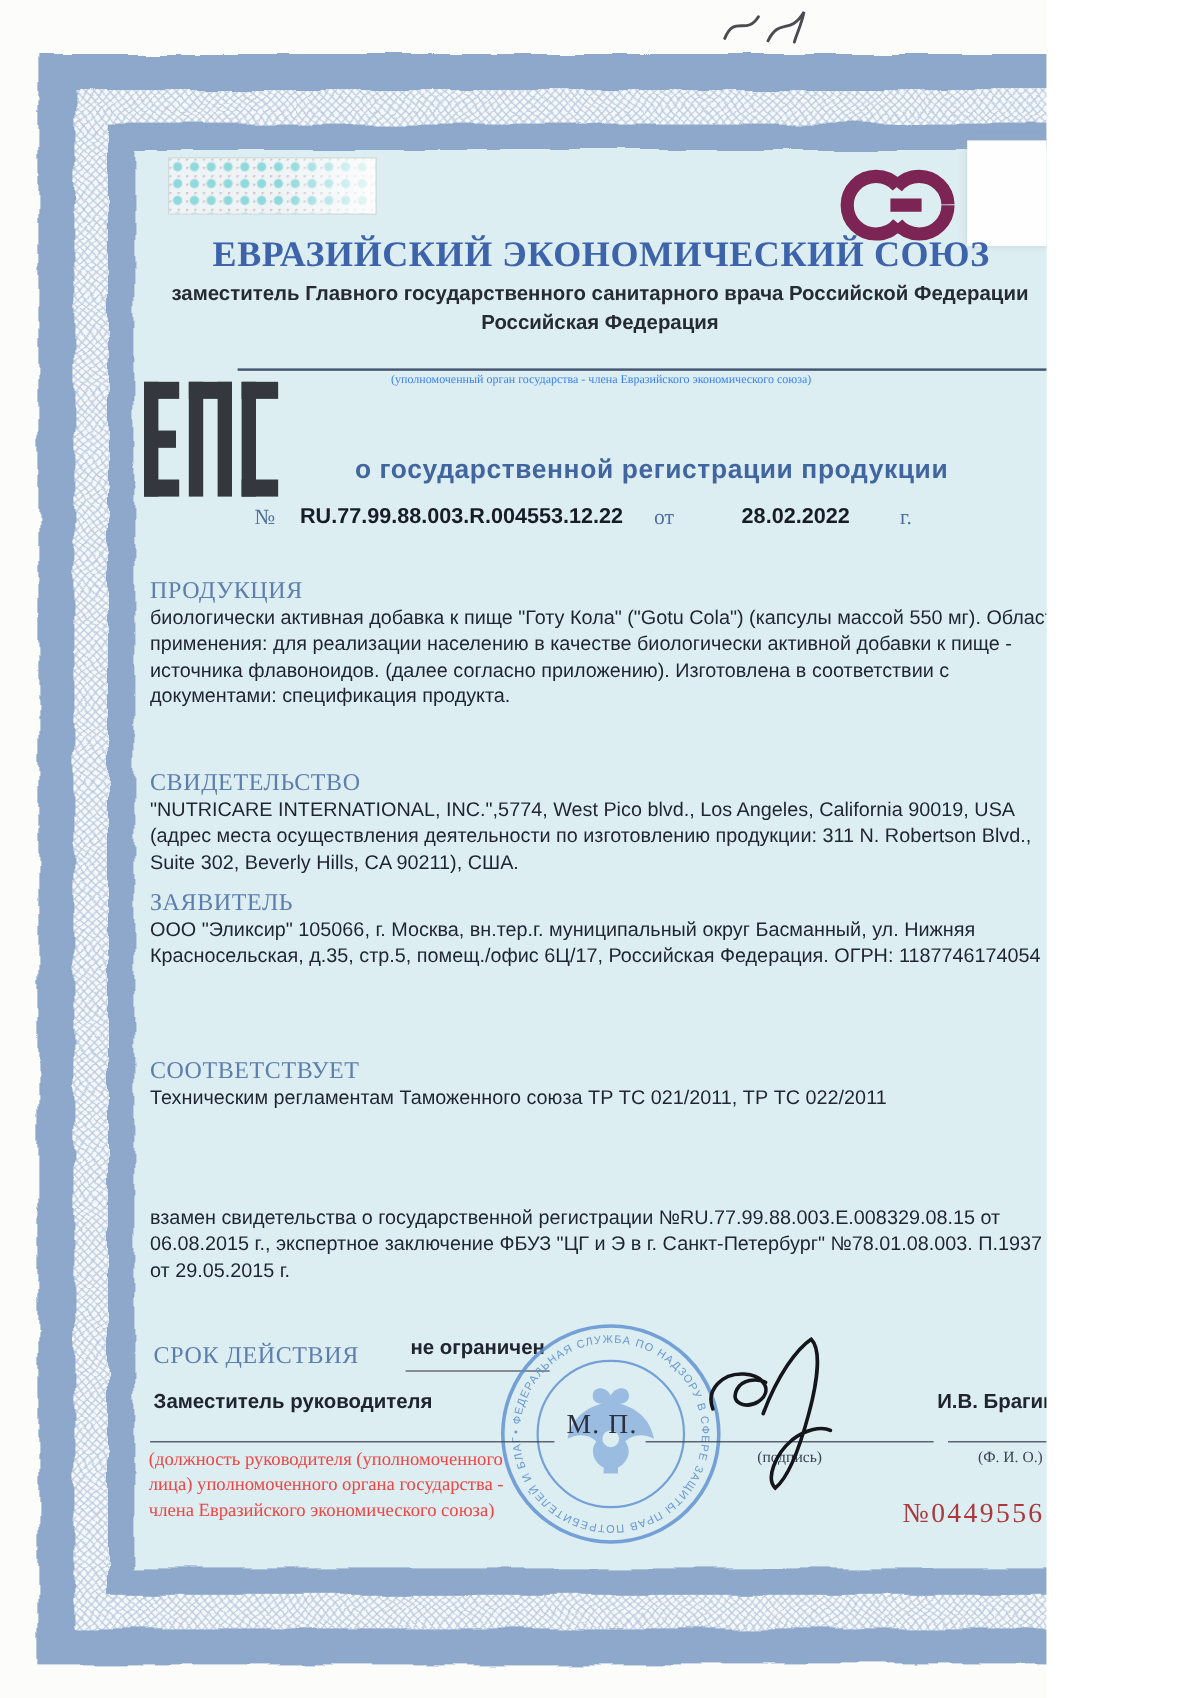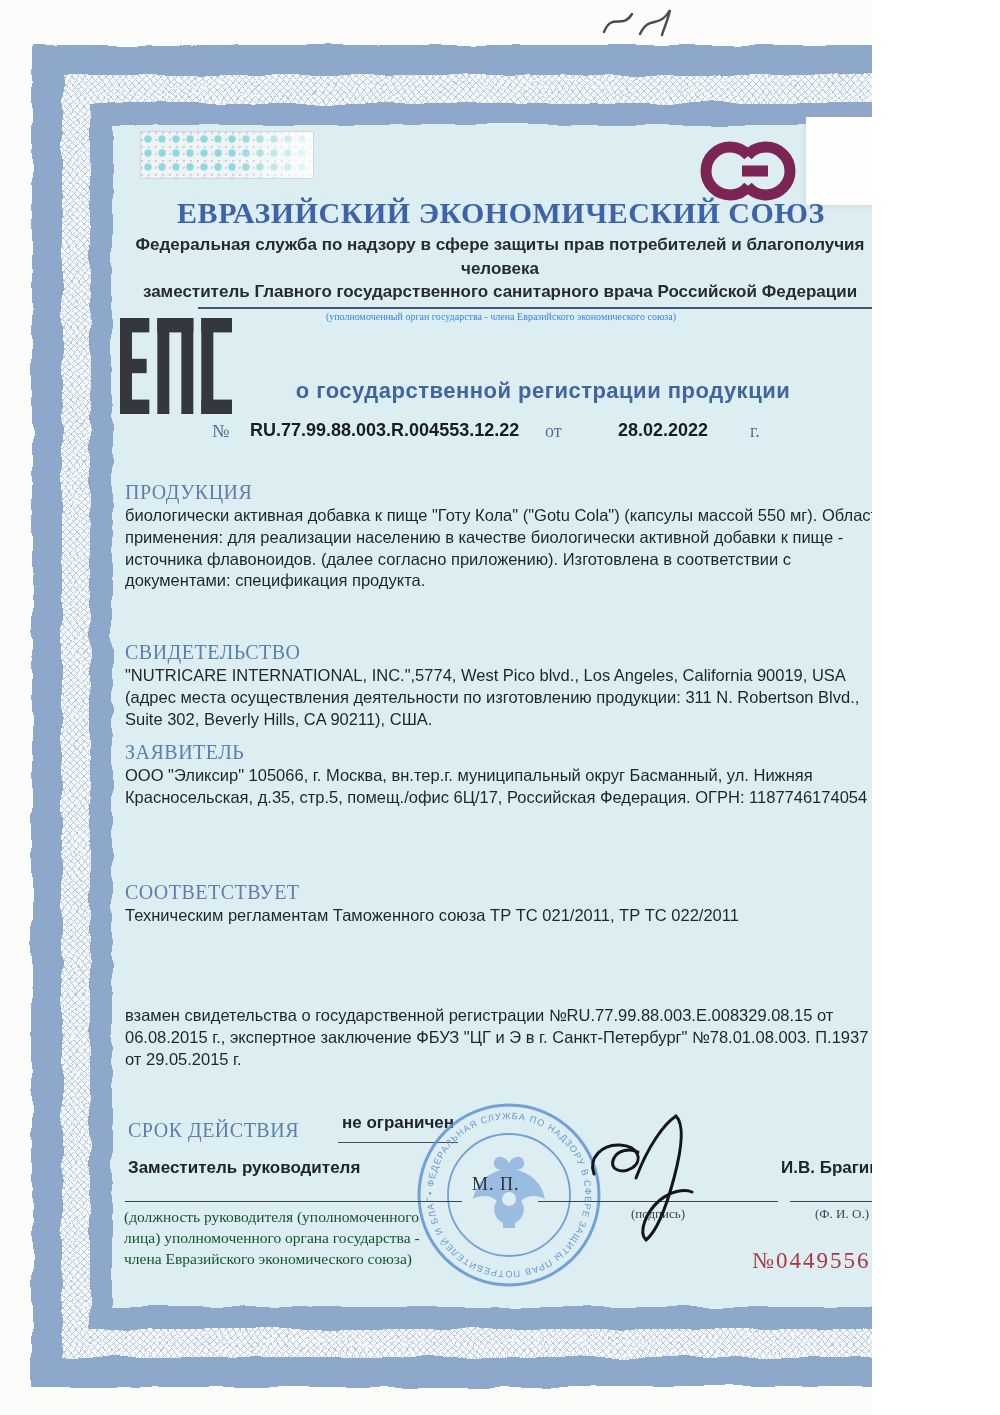--- a/index.html
+++ b/index.html
@@ -81,7 +81,6 @@
 
   <div class="abs center union-title" style="left:112px;top:196px;width:778px">ЕВРАЗИЙСКИЙ ЭКОНОМИЧЕСКИЙ СОЮЗ</div>
   <div class="abs center authority" style="left:100px;top:233px;width:800px">
-    <div>Федеральная служба по надзору в сфере защиты прав потребителей и благополучия человека</div>
     <div>заместитель Главного государственного санитарного врача Российской Федерации</div>
   </div>
   <div class="abs hrline" style="left:198px;top:307px;width:680px"></div>

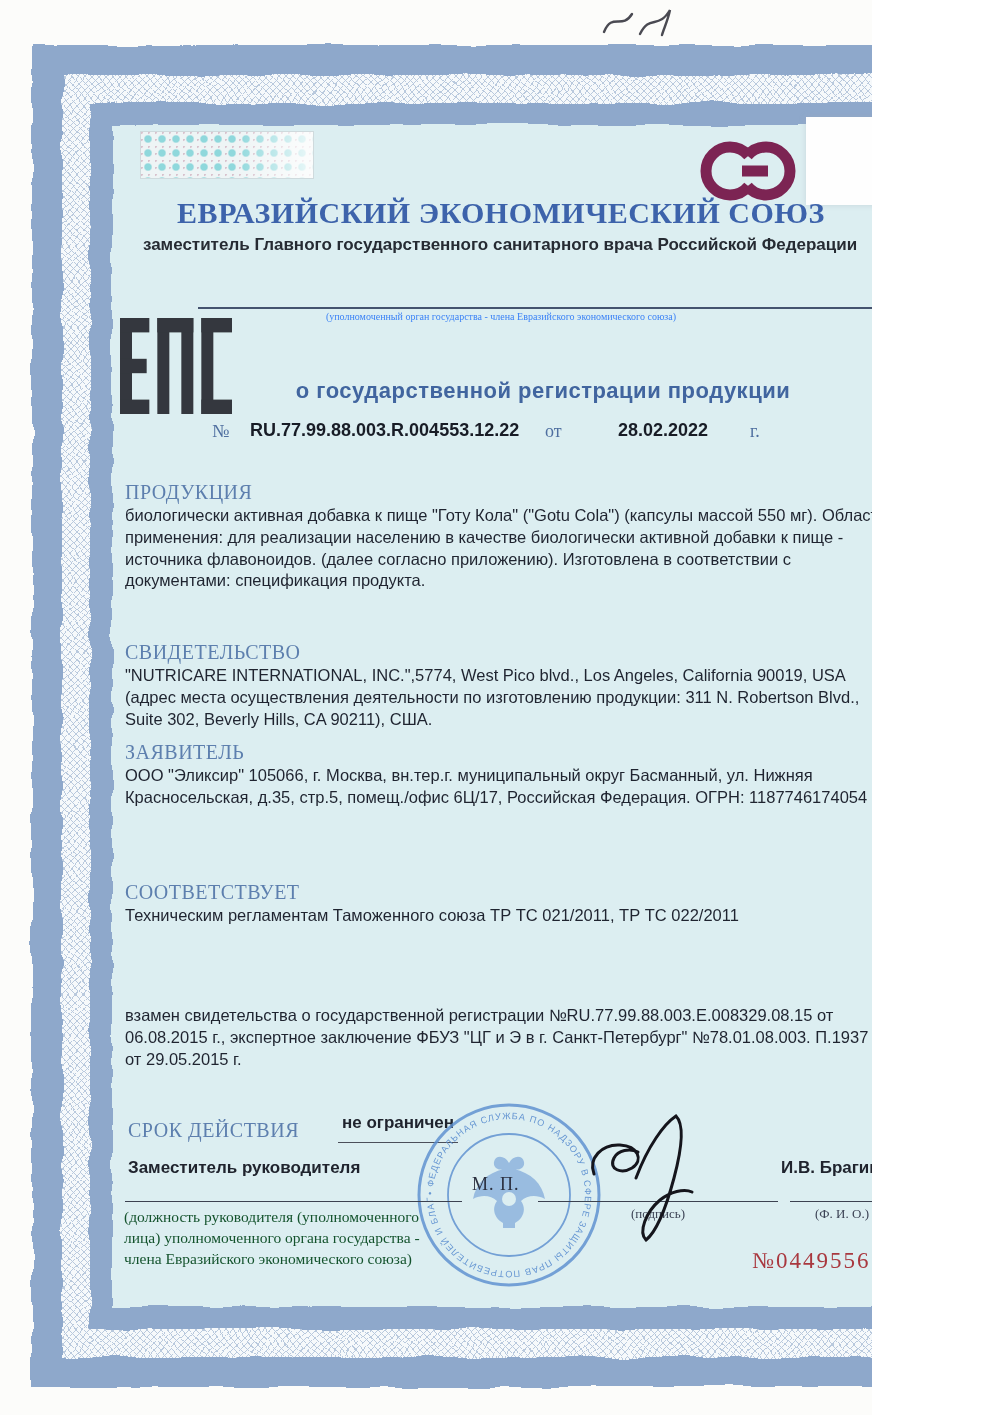--- a/index.html
+++ b/index.html
@@ -82,6 +82,7 @@
   <div class="abs center union-title" style="left:112px;top:196px;width:778px">ЕВРАЗИЙСКИЙ ЭКОНОМИЧЕСКИЙ СОЮЗ</div>
   <div class="abs center authority" style="left:100px;top:233px;width:800px">
     <div>заместитель Главного государственного санитарного врача Российской Федерации</div>
+    <div>Российская Федерация</div>
   </div>
   <div class="abs hrline" style="left:198px;top:307px;width:680px"></div>
   <div class="abs center note" style="left:112px;top:311px;width:778px">(уполномоченный орган государства - члена Евразийского экономического союза)</div>

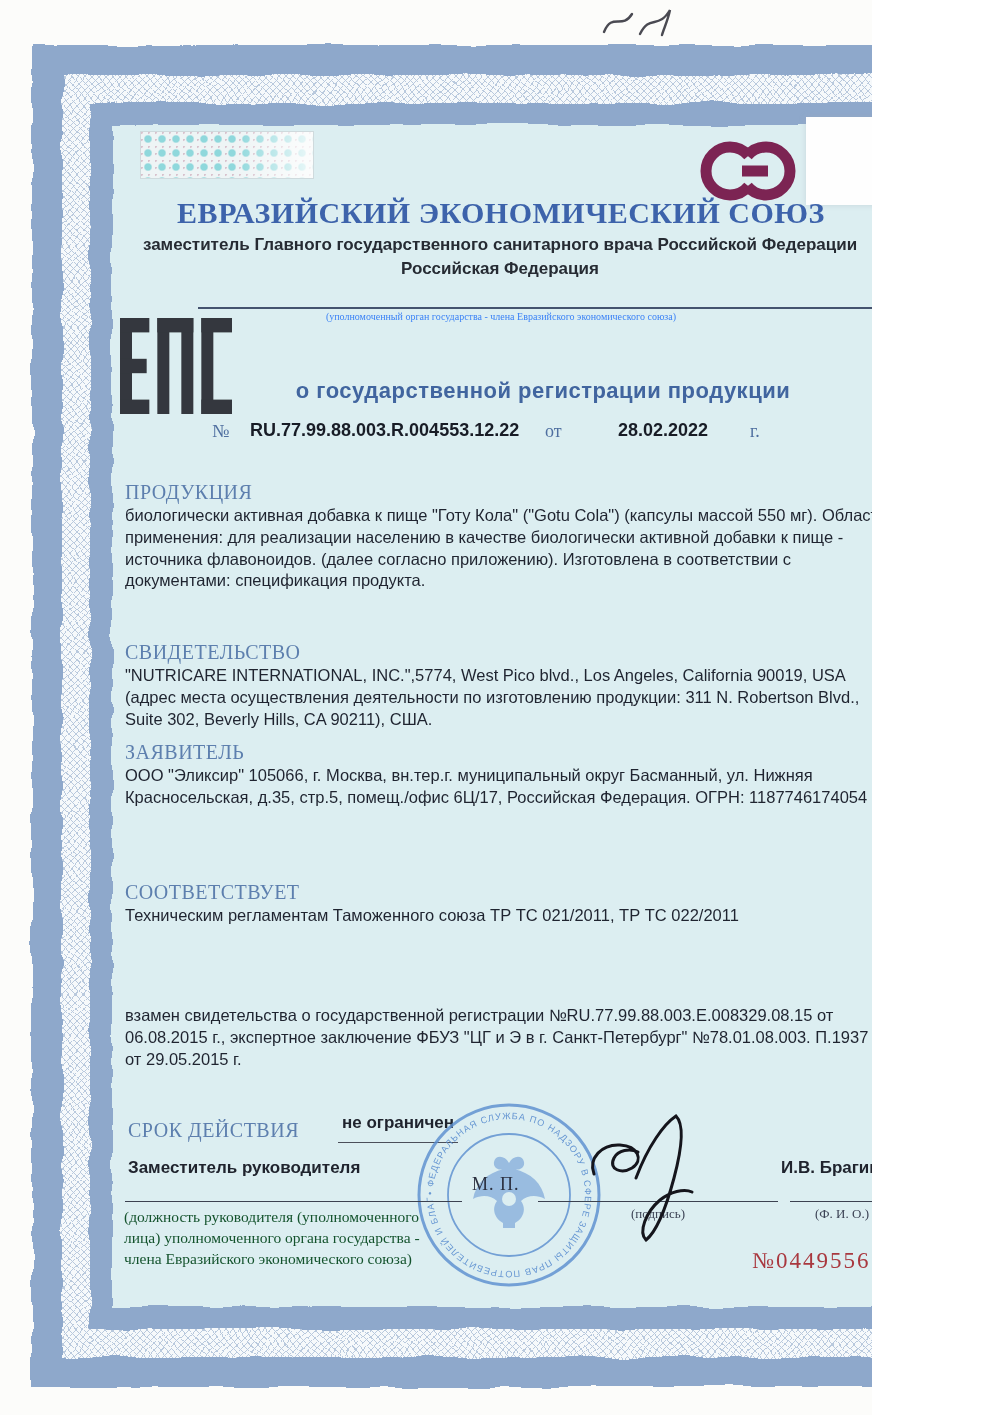--- a/index.html
+++ b/index.html
@@ -25,7 +25,7 @@
   .thinline{border-top:1.5px solid #4b4f5a;height:0;}
   .caption{font-family:"Liberation Serif",serif;font-size:15.5px;color:#14532d;line-height:21px;}
   .cap-small{font-family:"Liberation Serif",serif;font-size:13px;color:#3c4355;}
-  .mp{font-family:"Liberation Serif",serif;font-size:18px;color:#2c3140;letter-spacing:1px;}
+  .mp{font-family:"Liberation Serif",serif;font-size:23px;color:#2c3140;letter-spacing:1px;}
   .serial{font-family:"Liberation Serif",serif;font-weight:normal;font-size:23px;
           color:#a9383f;letter-spacing:2px;}
   .holo{background-color:#eef4f5;

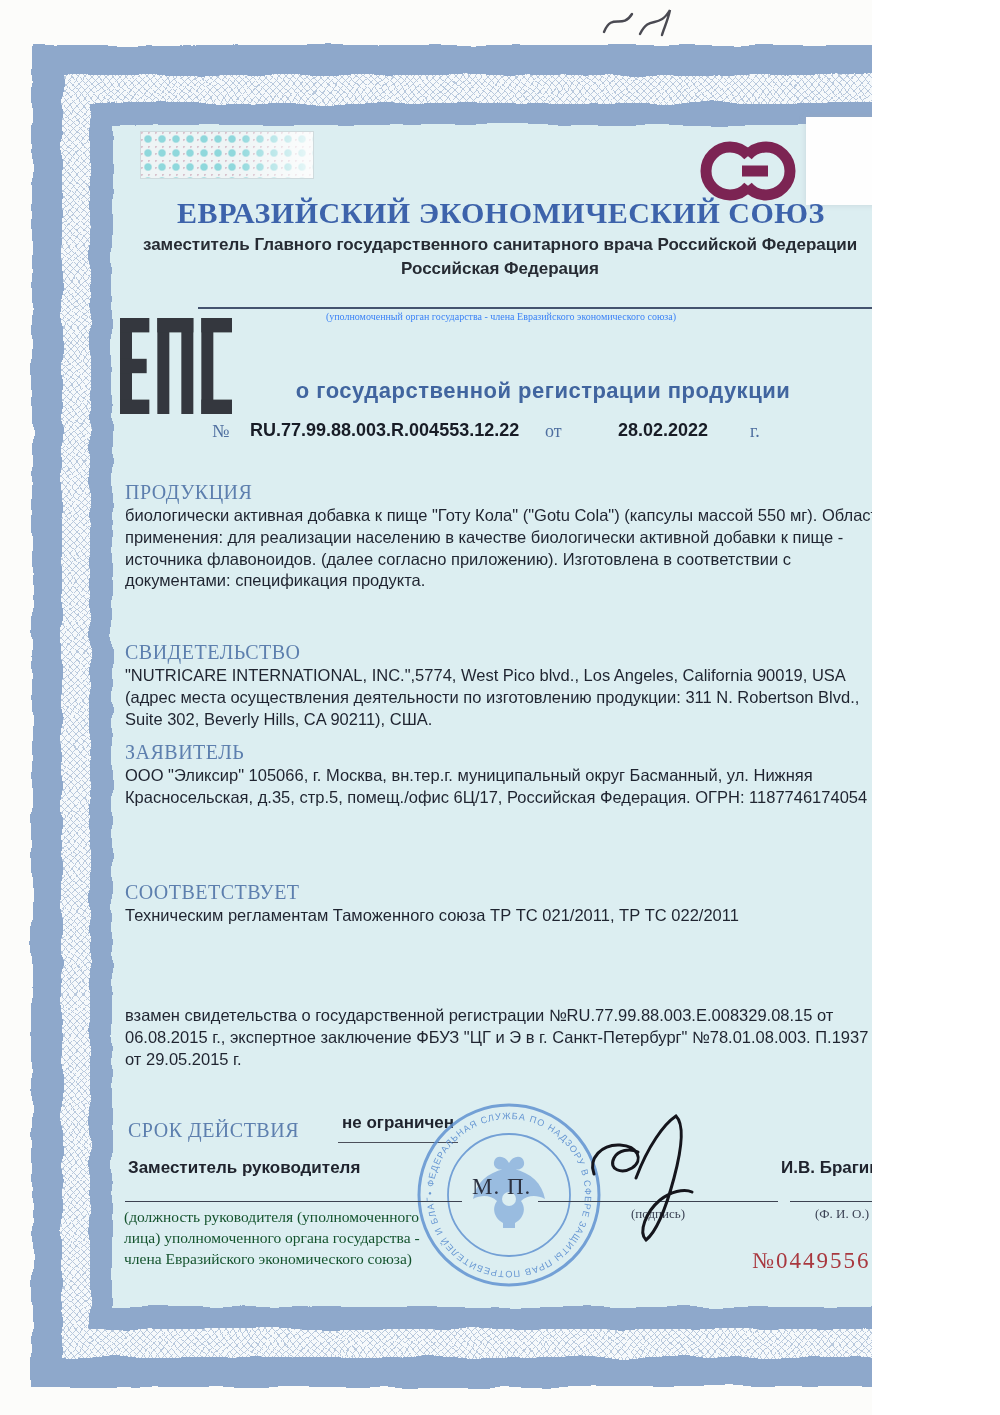--- a/index.html
+++ b/index.html
@@ -23,7 +23,7 @@
   .sig-label{font-weight:bold;font-size:17px;color:#20242e;}
   .sigline{border-top:1.5px solid #3c4250;height:0;}
   .thinline{border-top:1.5px solid #4b4f5a;height:0;}
-  .caption{font-family:"Liberation Serif",serif;font-size:15.5px;color:#14532d;line-height:21px;}
+  .caption{font-family:"Liberation Serif",serif;font-size:15.5px;color:#ef4444;line-height:21px;}
   .cap-small{font-family:"Liberation Serif",serif;font-size:13px;color:#3c4355;}
   .mp{font-family:"Liberation Serif",serif;font-size:23px;color:#2c3140;letter-spacing:1px;}
   .serial{font-family:"Liberation Serif",serif;font-weight:normal;font-size:23px;

